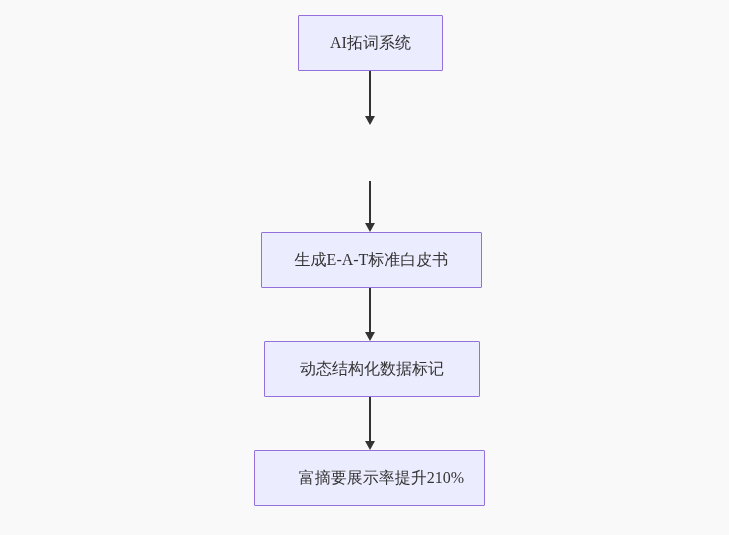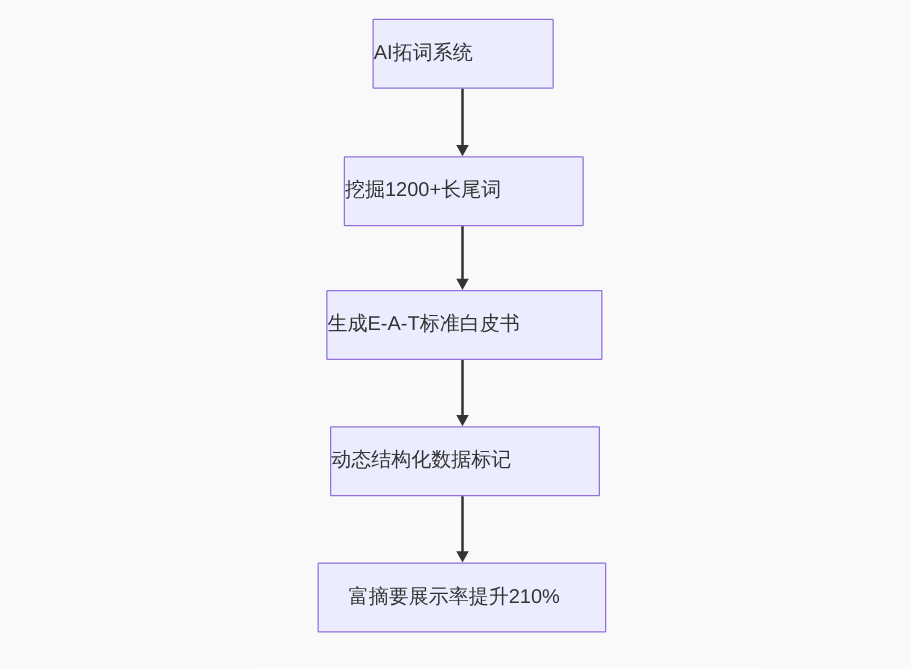--- a/index.html
+++ b/index.html
@@ -20,9 +20,11 @@
     box-sizing: border-box;
     display: flex;
     align-items: center;
+    justify-content: center;
     border-style: solid;
     border-width: 1.5px;
     border-radius: 1px;
+    font-family: Liberation Serif, serif;
   }
   .node-label {
     font-size: 16px;

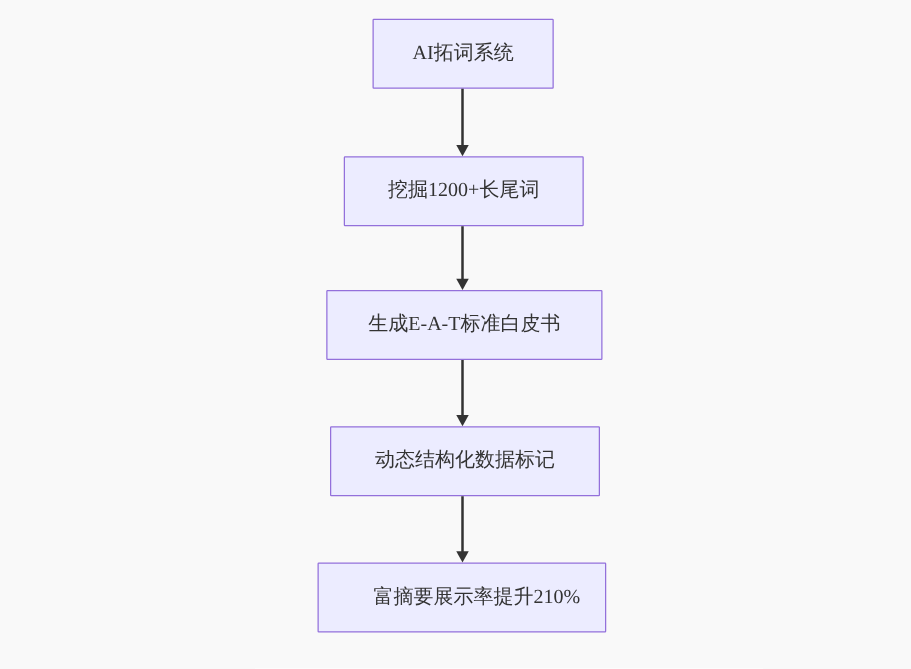--- a/index.html
+++ b/index.html
@@ -53,9 +53,6 @@
     <div class="node" style="left: 298px; top: 15px; width: 145px; height: 56px; background: rgb(236, 236, 255); border-color: rgb(147, 112, 219);">
       <span class="node-label" style="color: rgb(51, 51, 51);">AI拓词系统</span>
     </div>
-    <div class="node" style="left: 275px; top: 125px; width: 192px; height: 56px; background: rgb(236, 236, 255); border-color: rgb(147, 112, 219);">
-      <span class="node-label" style="color: rgb(51, 51, 51);">挖掘1200+长尾词</span>
-    </div>
     <div class="node" style="left: 261px; top: 232px; width: 221px; height: 56px; background: rgb(236, 236, 255); border-color: rgb(147, 112, 219);">
       <span class="node-label" style="color: rgb(51, 51, 51);">生成E-A-T标准白皮书</span>
     </div>

